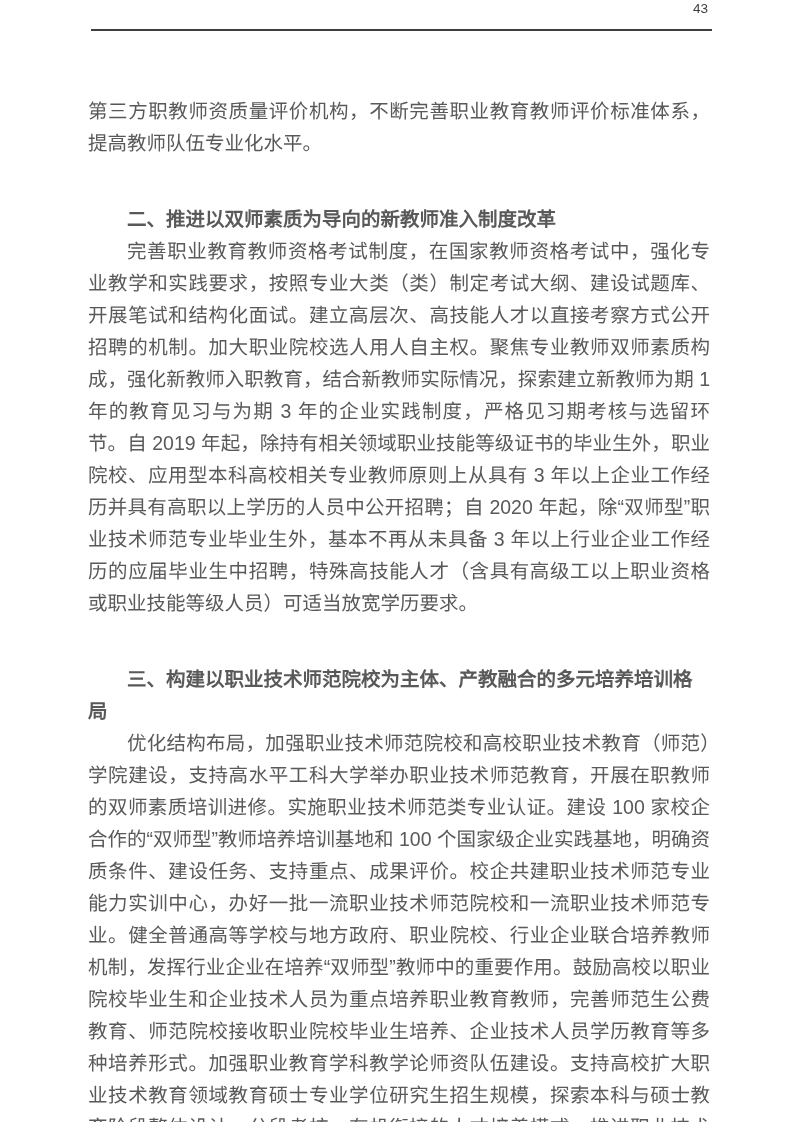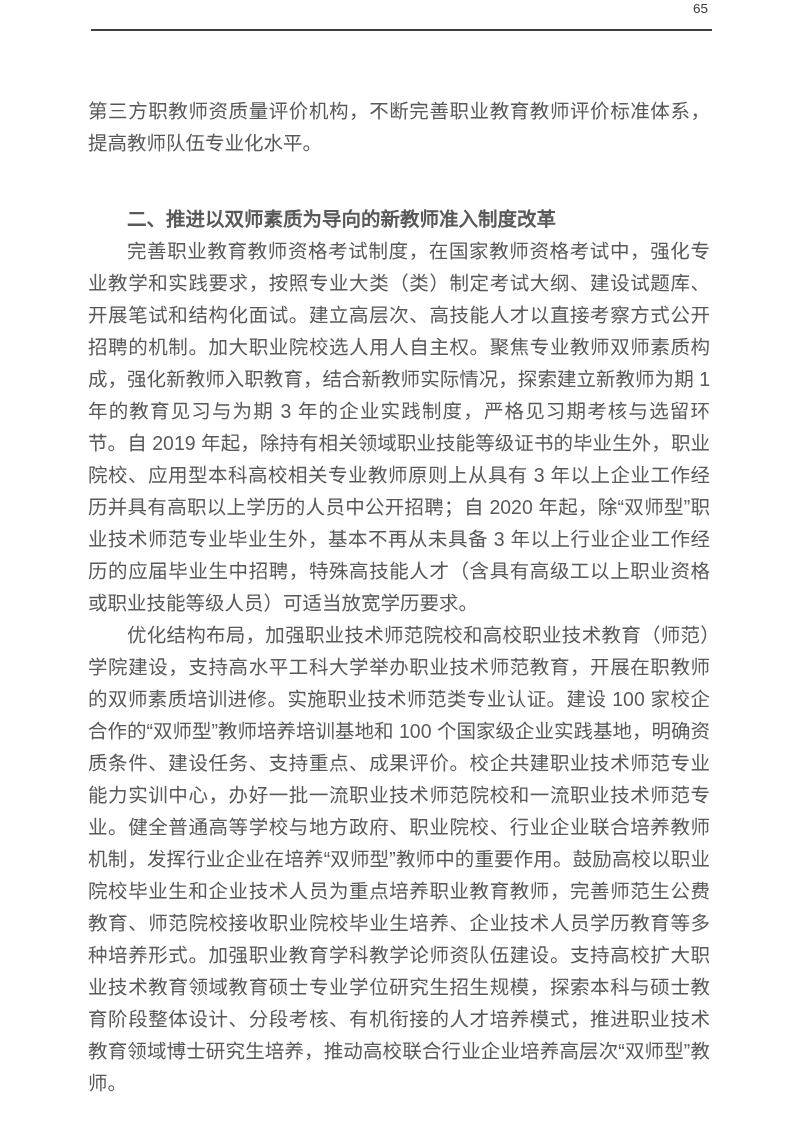--- a/index.html
+++ b/index.html
@@ -62,7 +62,7 @@
 
 <div class="page">
 
-  <div class="page-number">65</div>
+  <div class="page-number">43</div>
 
   <div class="header-rule"></div>
 

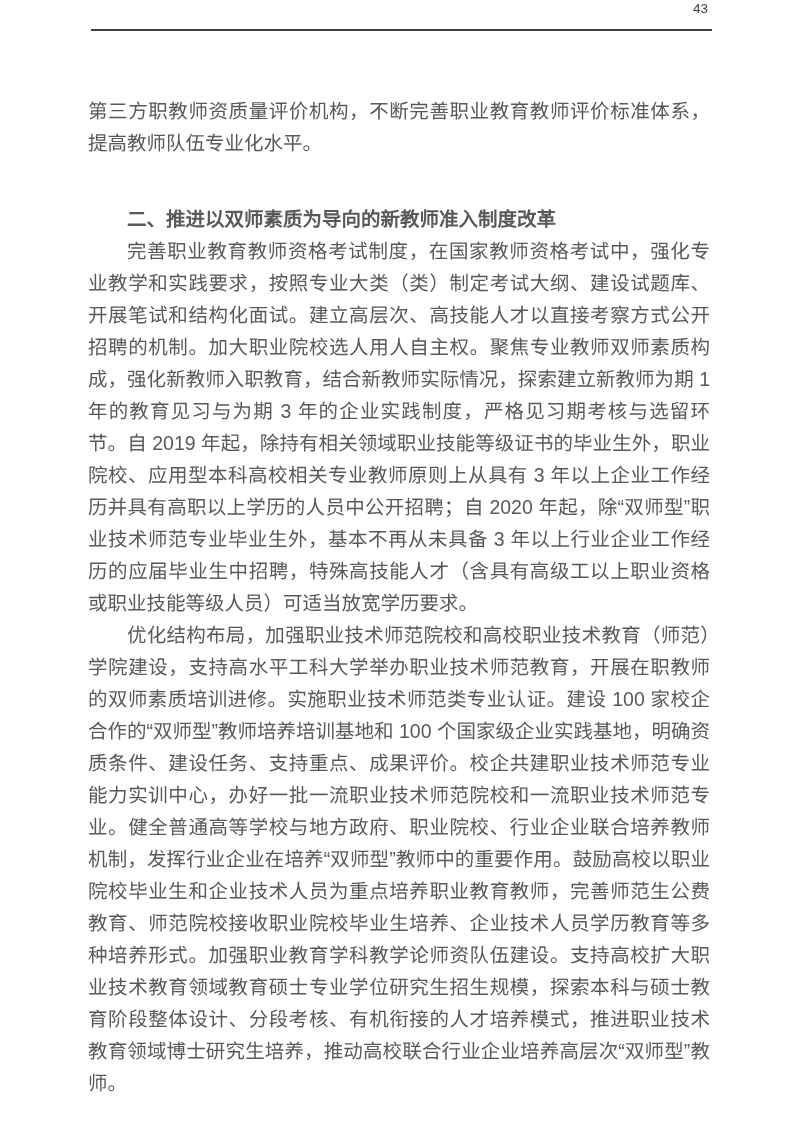--- a/index.html
+++ b/index.html
@@ -74,6 +74,7 @@
 
     <p class="para">完善职业教育教师资格考试制度，在国家教师资格考试中，强化专业教学和实践要求，按照专业大类（类）制定考试大纲、建设试题库、开展笔试和结构化面试。建立高层次、高技能人才以直接考察方式公开招聘的机制。加大职业院校选人用人自主权。聚焦专业教师双师素质构成，强化新教师入职教育，结合新教师实际情况，探索建立新教师为期 1 年的教育见习与为期 3 年的企业实践制度，严格见习期考核与选留环节。自 2019 年起，除持有相关领域职业技能等级证书的毕业生外，职业院校、应用型本科高校相关专业教师原则上从具有 3 年以上企业工作经历并具有高职以上学历的人员中公开招聘；自 2020 年起，除“双师型”职业技术师范专业毕业生外，基本不再从未具备 3 年以上行业企业工作经历的应届毕业生中招聘，特殊高技能人才（含具有高级工以上职业资格或职业技能等级人员）可适当放宽学历要求。</p>
 
+    <p class="para heading">三、构建以职业技术师范院校为主体、产教融合的多元培养培训格局</p>
 
     <p class="para">优化结构布局，加强职业技术师范院校和高校职业技术教育（师范）学院建设，支持高水平工科大学举办职业技术师范教育，开展在职教师的双师素质培训进修。实施职业技术师范类专业认证。建设 100 家校企合作的“双师型”教师培养培训基地和 100 个国家级企业实践基地，明确资质条件、建设任务、支持重点、成果评价。校企共建职业技术师范专业能力实训中心，办好一批一流职业技术师范院校和一流职业技术师范专业。健全普通高等学校与地方政府、职业院校、行业企业联合培养教师机制，发挥行业企业在培养“双师型”教师中的重要作用。鼓励高校以职业院校毕业生和企业技术人员为重点培养职业教育教师，完善师范生公费教育、师范院校接收职业院校毕业生培养、企业技术人员学历教育等多种培养形式。加强职业教育学科教学论师资队伍建设。支持高校扩大职业技术教育领域教育硕士专业学位研究生招生规模，探索本科与硕士教育阶段整体设计、分段考核、有机衔接的人才培养模式，推进职业技术教育领域博士研究生培养，推动高校联合行业企业培养高层次“双师型”教师。</p>
 

